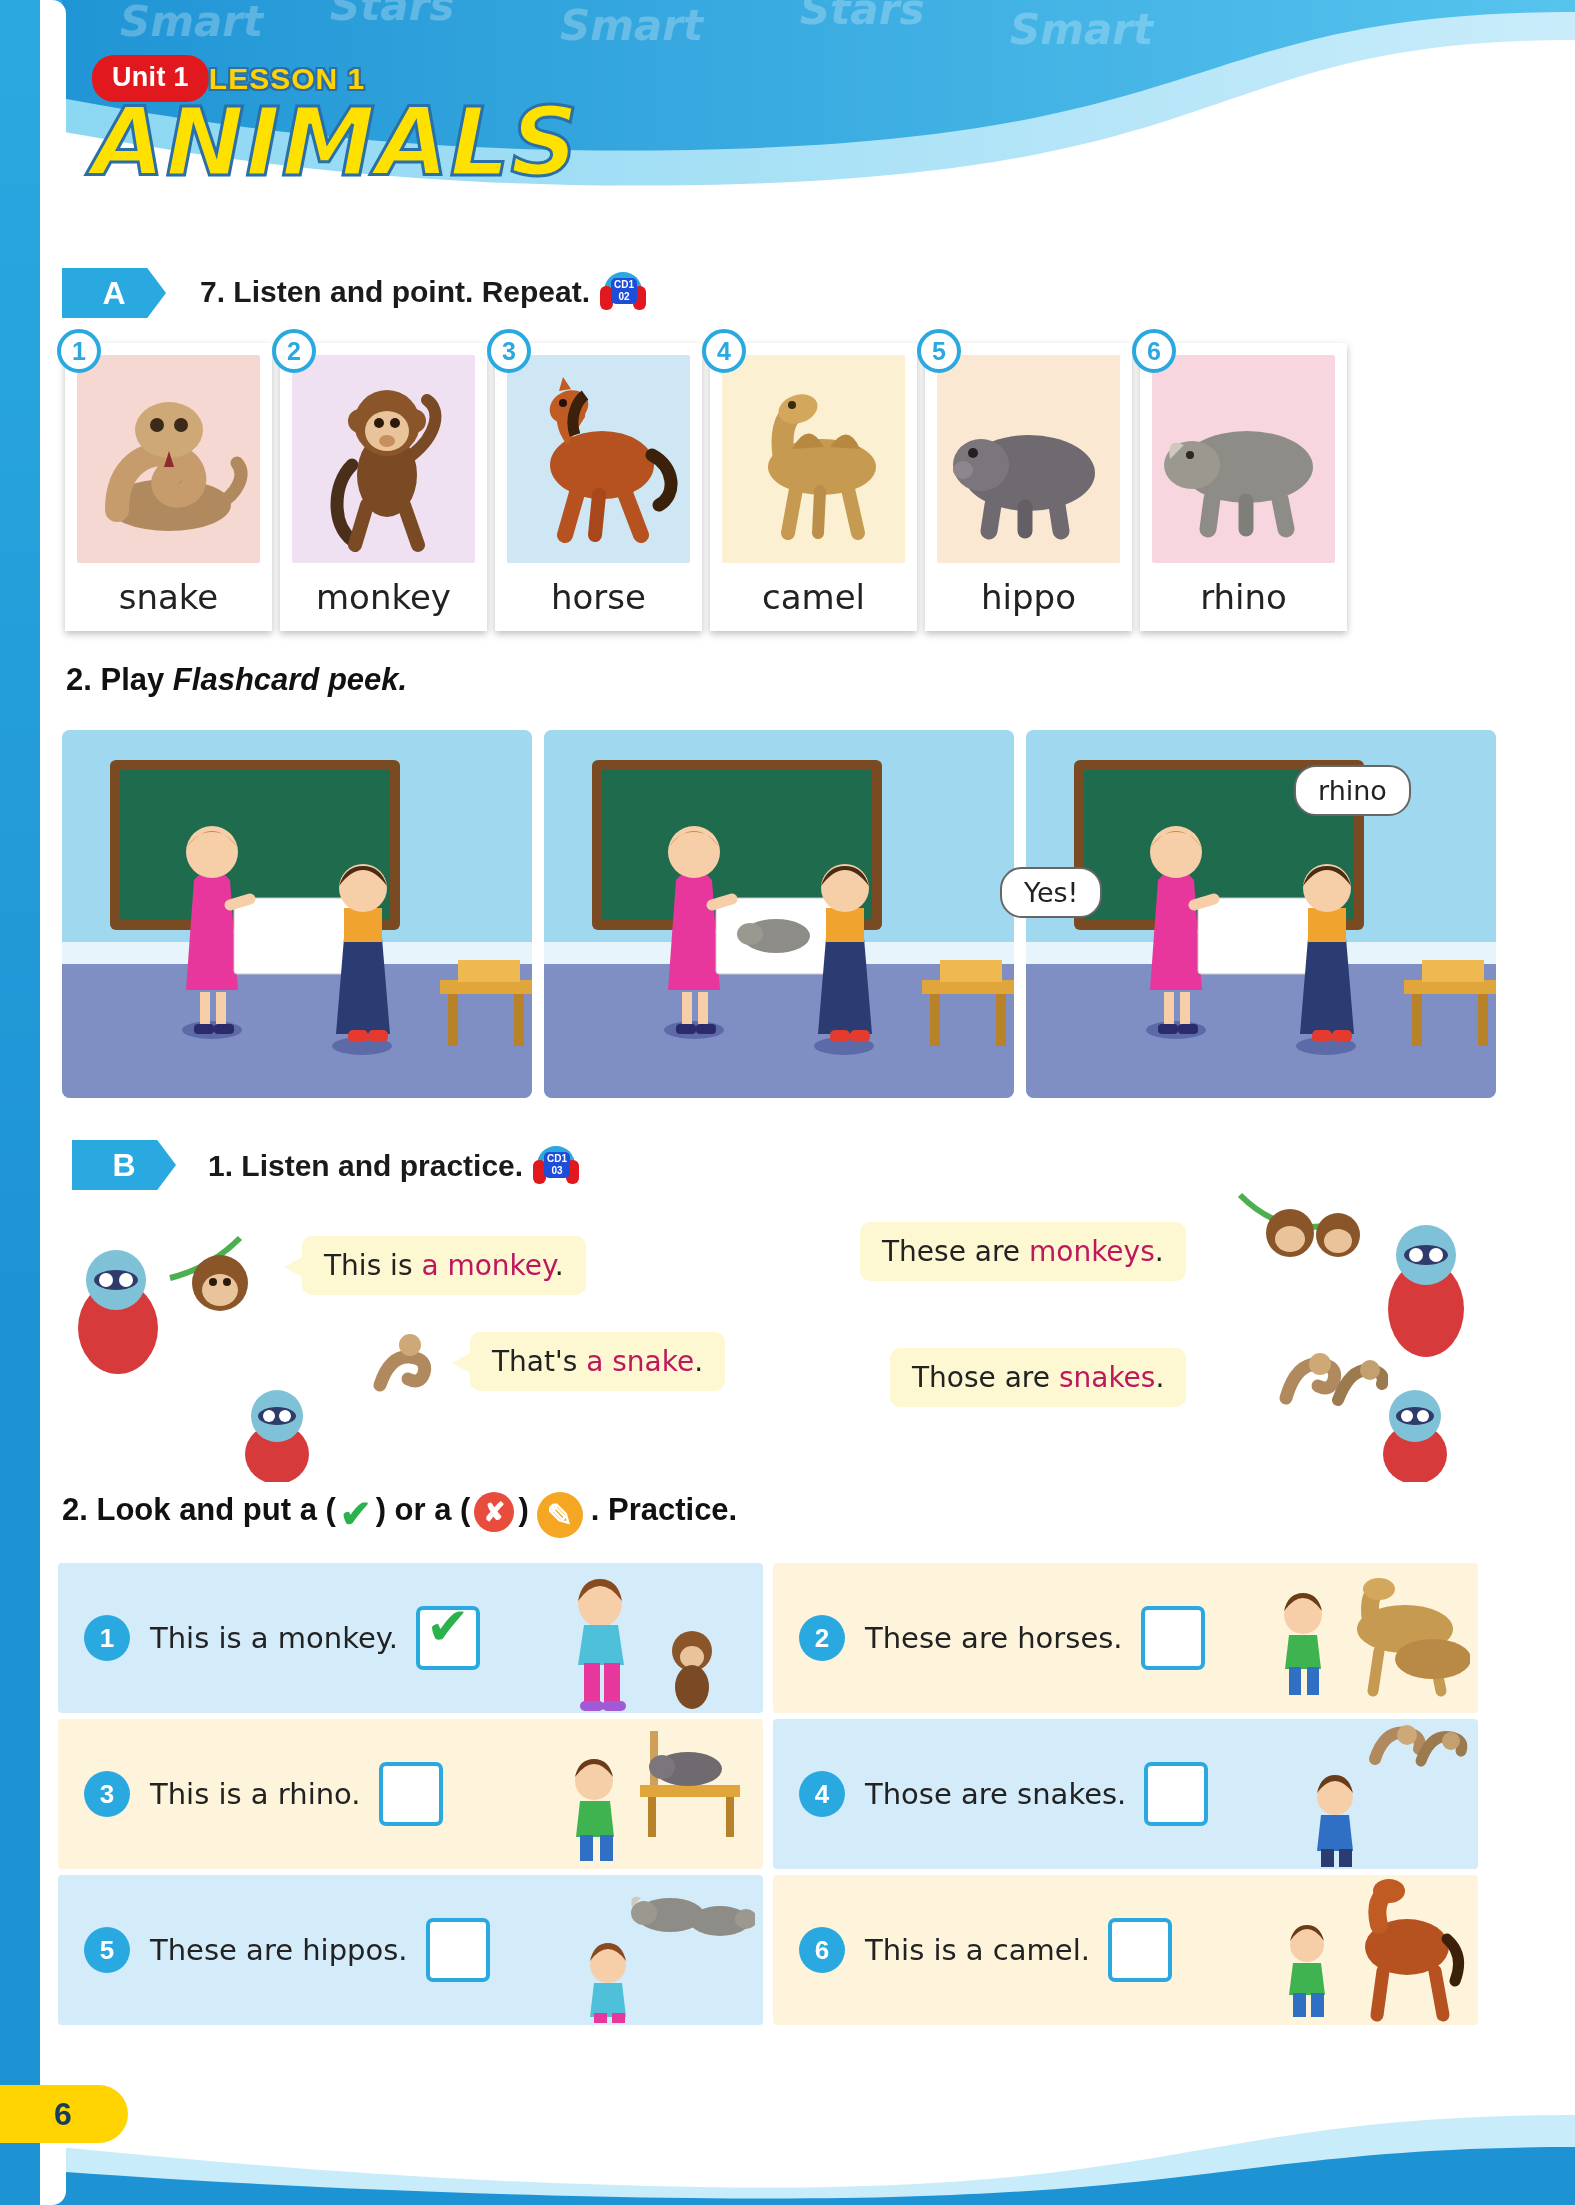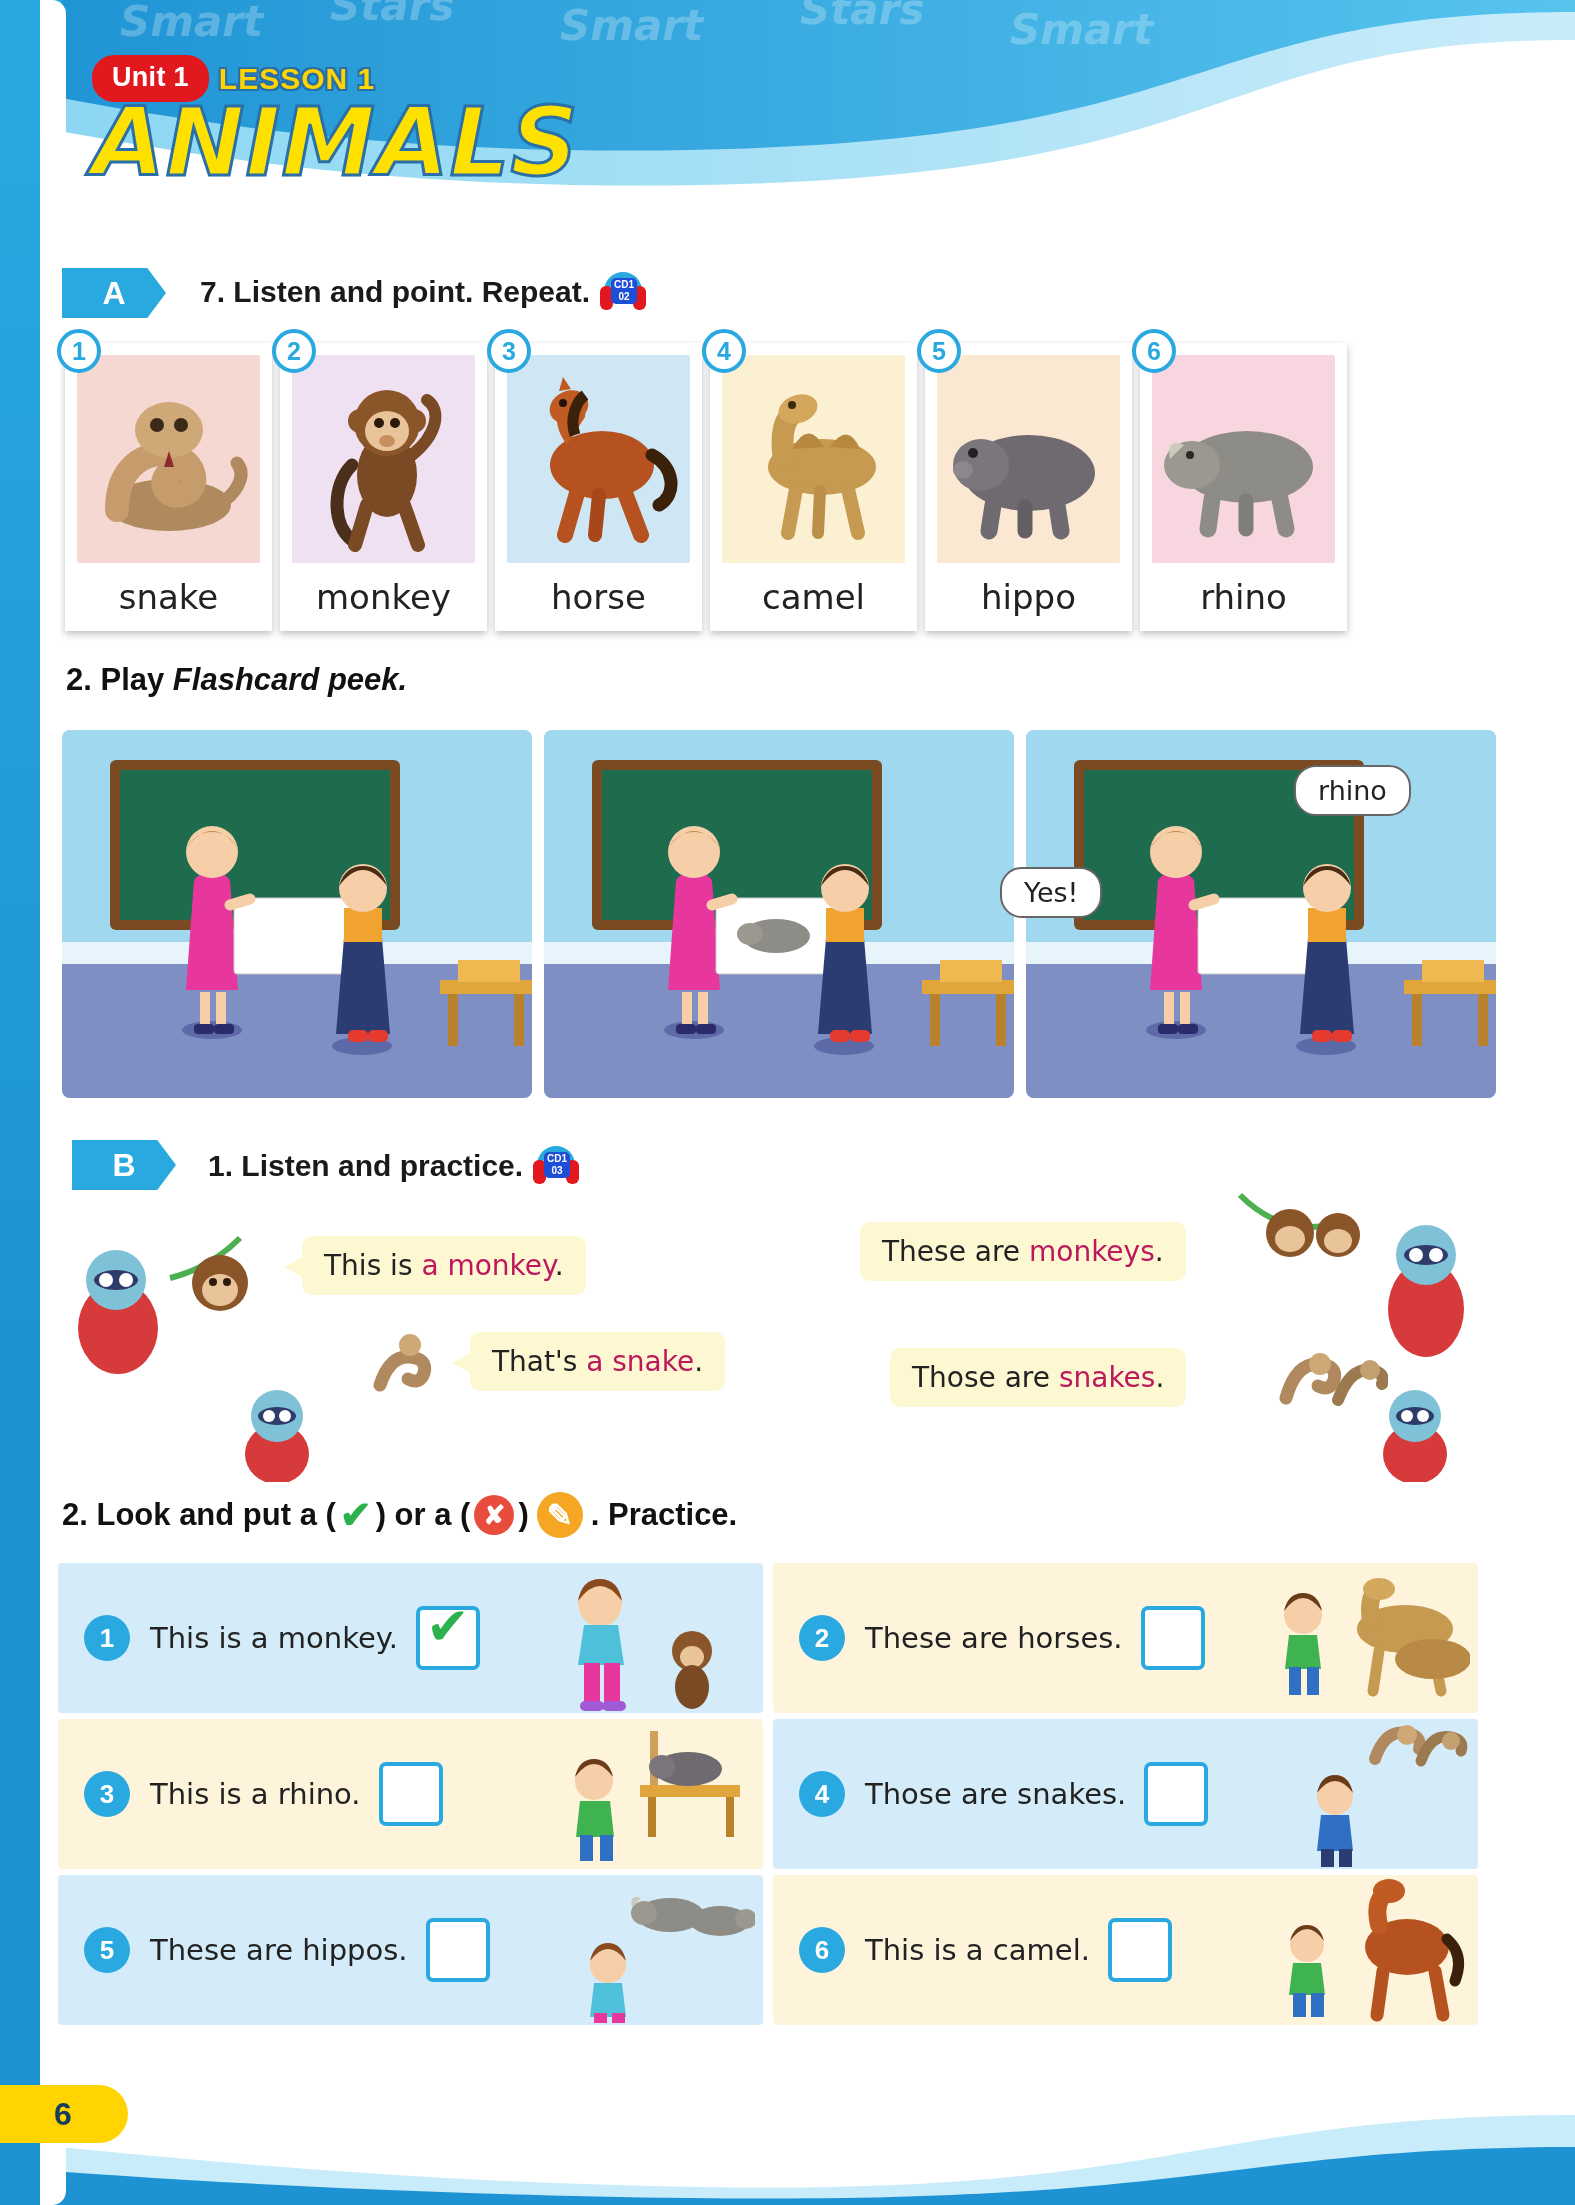--- a/index.html
+++ b/index.html
@@ -53,7 +53,7 @@
     left: 92px; top: 55px;
     display: flex;
     align-items: center;
-    gap: 10px;
+    gap: 0;
   }
   .unit-badge {
     background: #e2181f;

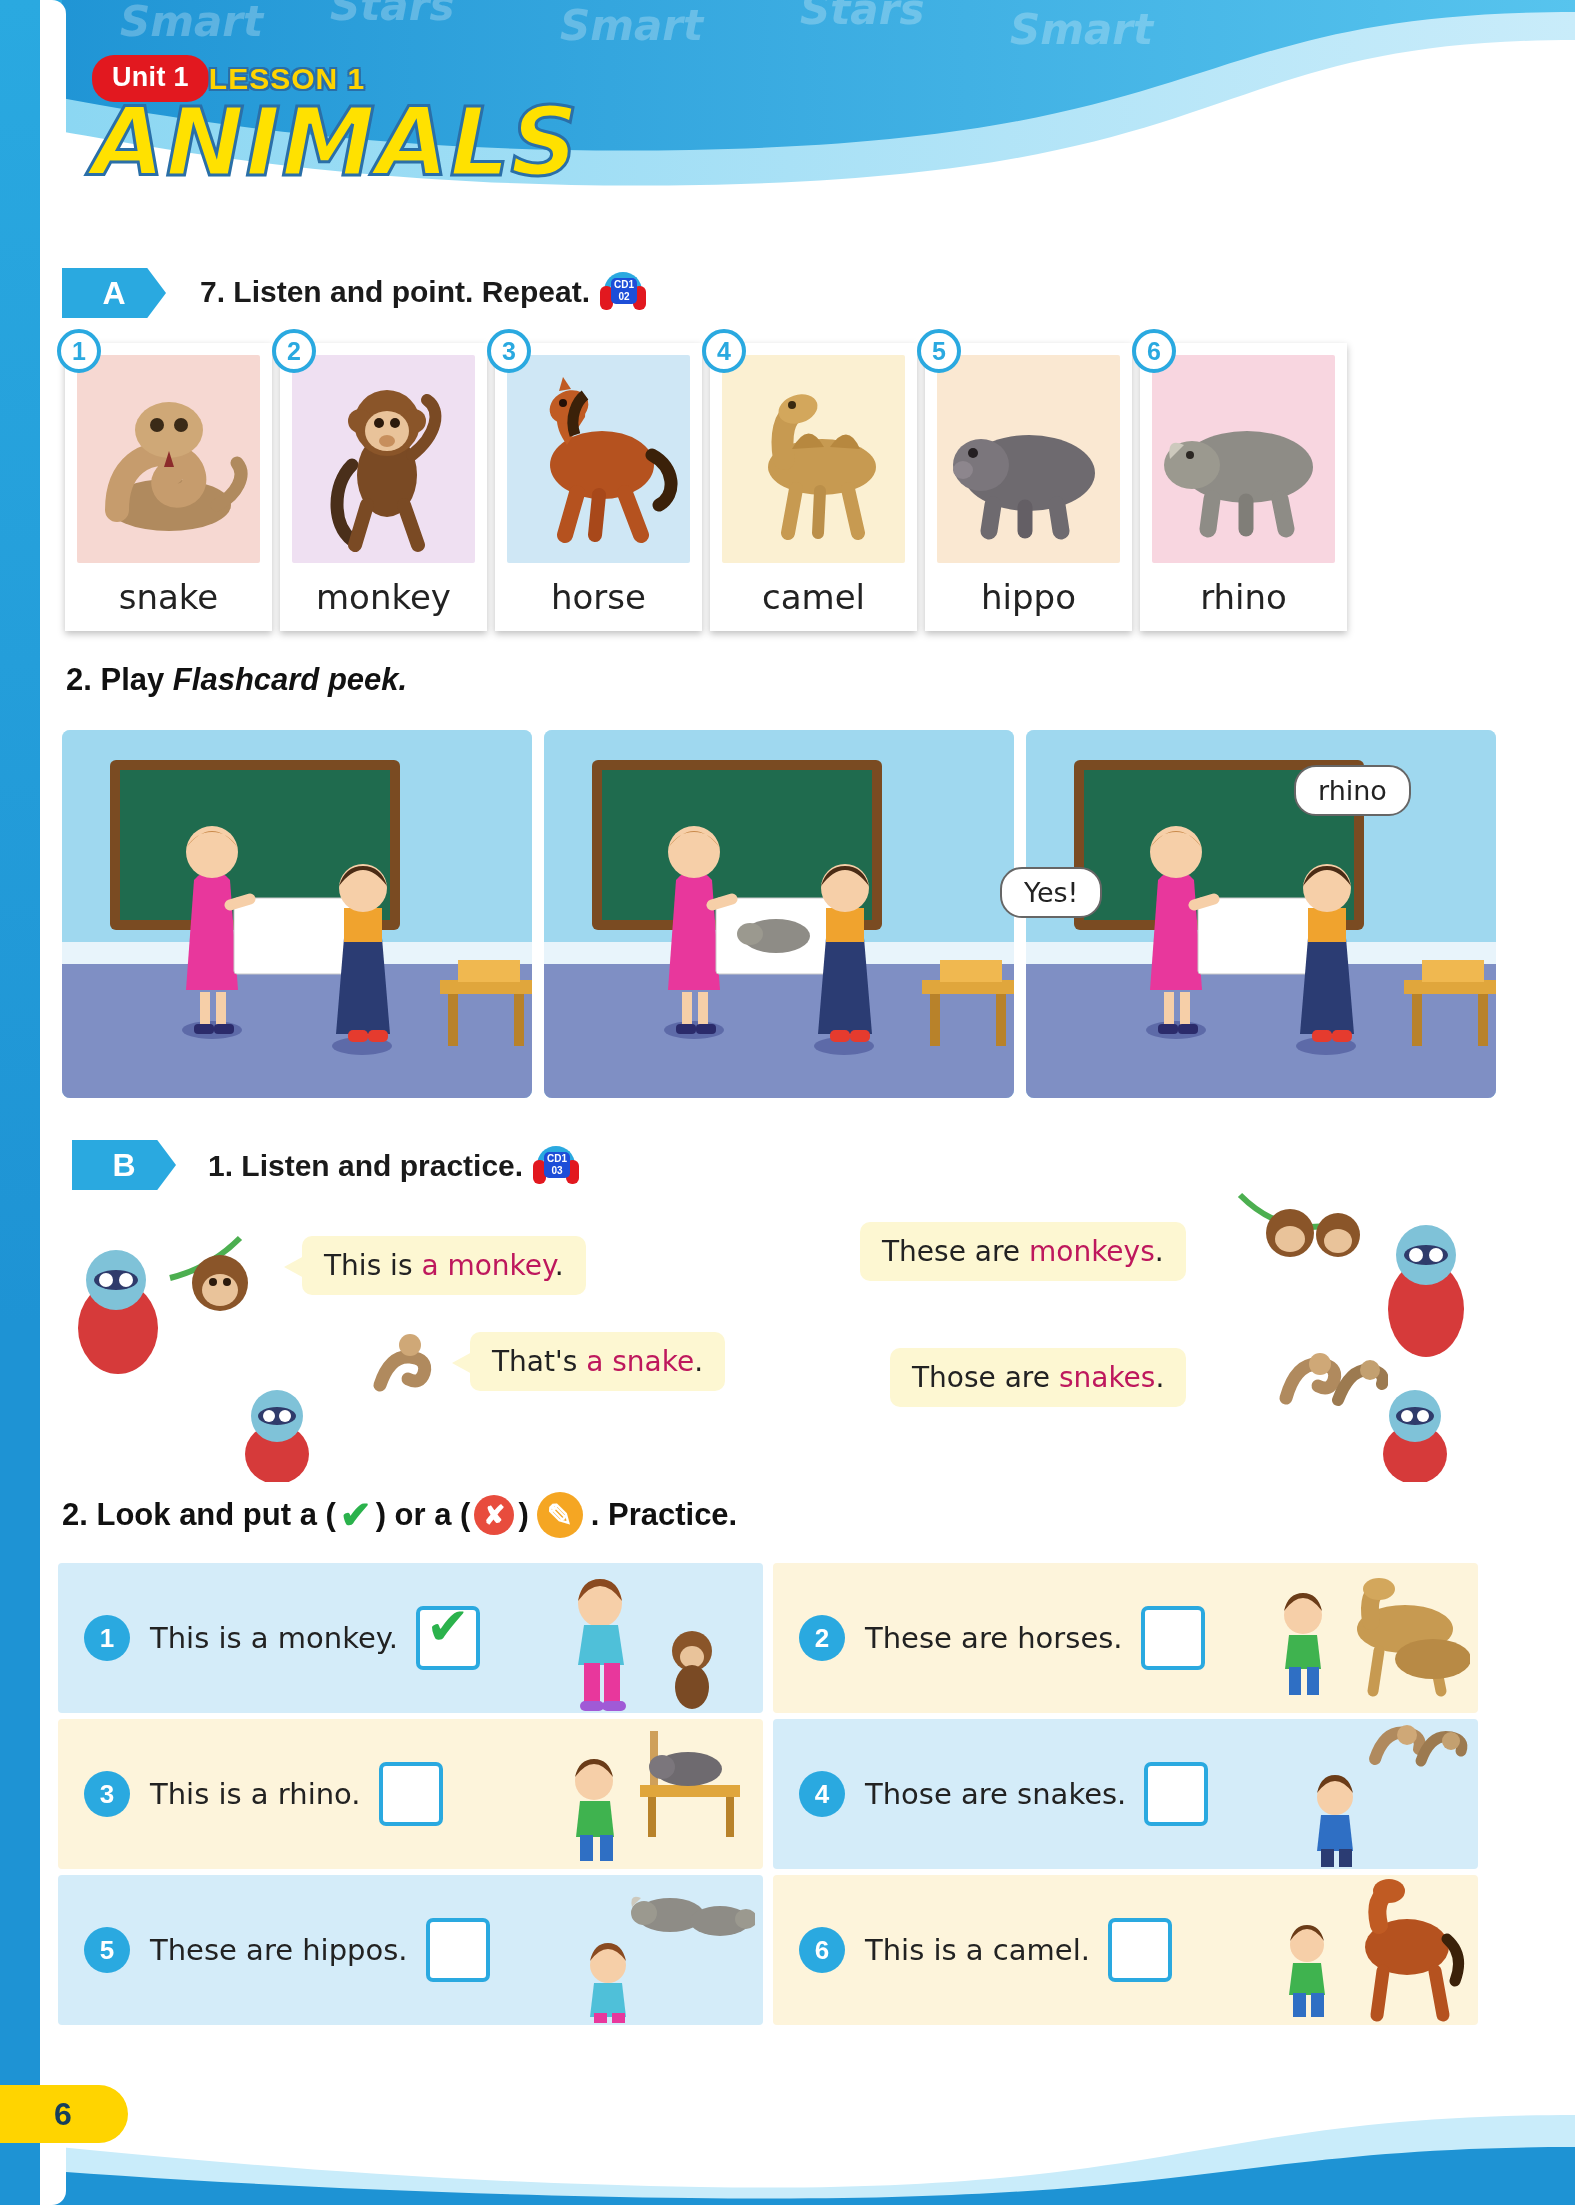--- a/index.html
+++ b/index.html
@@ -701,7 +701,7 @@
     <circle cx="63" cy="34" r="6" fill="#fff"></circle>
 </svg>
 
-<div style="position:absolute; left:62px; top:1492px; font-size:31px; font-weight:bold; color:#111; display:flex; align-items:center; gap:4px;">
+<div style="position:absolute; left:62px; top:1492px; font-size:31px; font-weight:bold; color:#111; display:flex; align-items:flex-start; gap:4px;">
   <span>2. Look and put a (</span>
   <span style="color:#2bb24c; font-size:38px;">✔</span>
   <span>) or a (</span>

